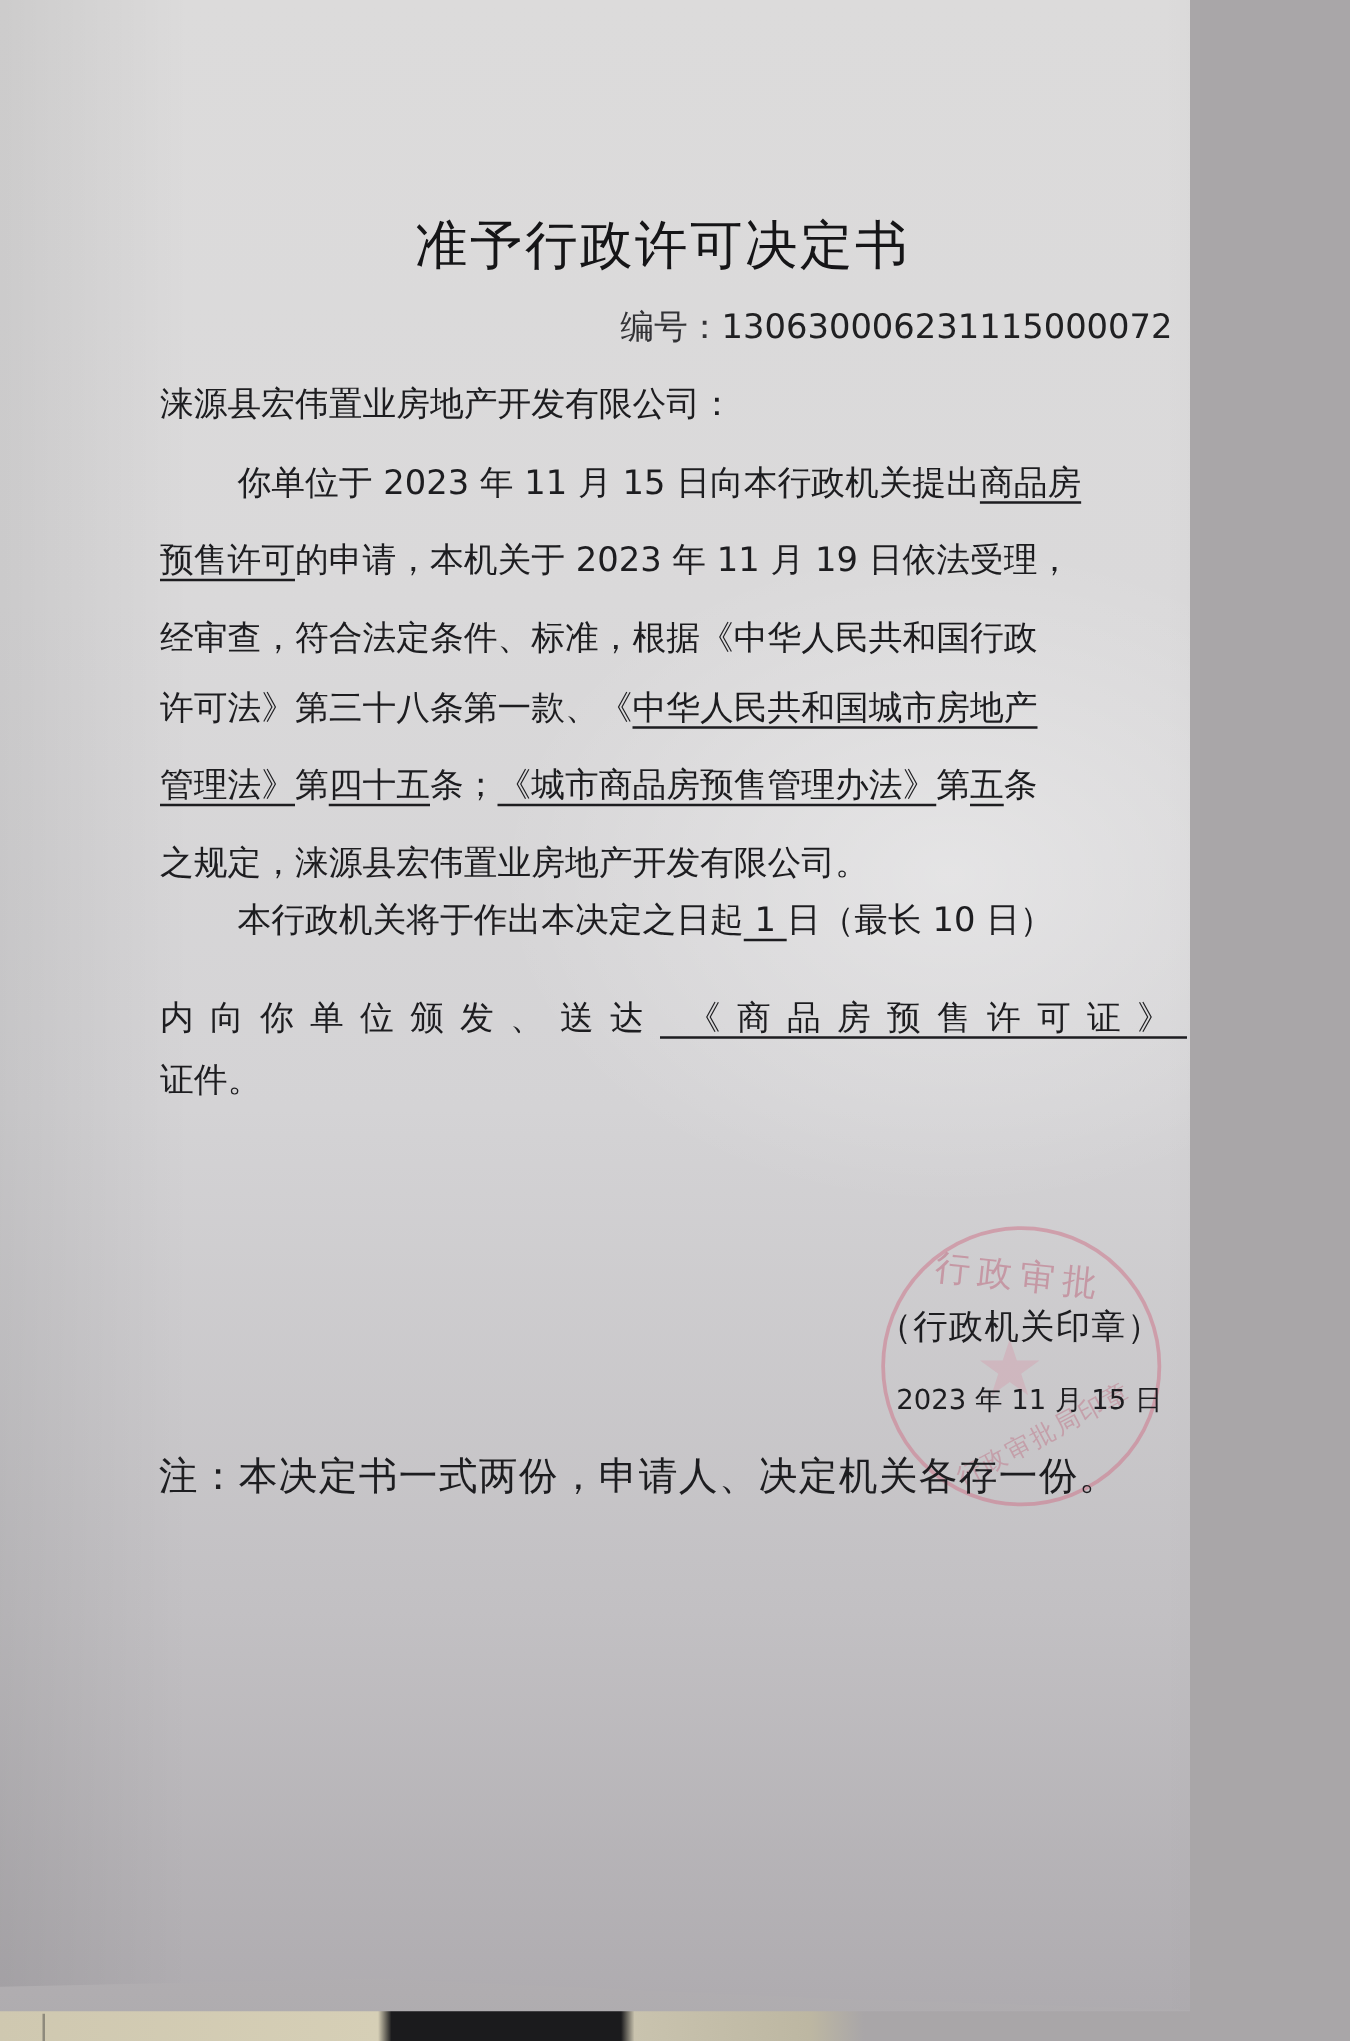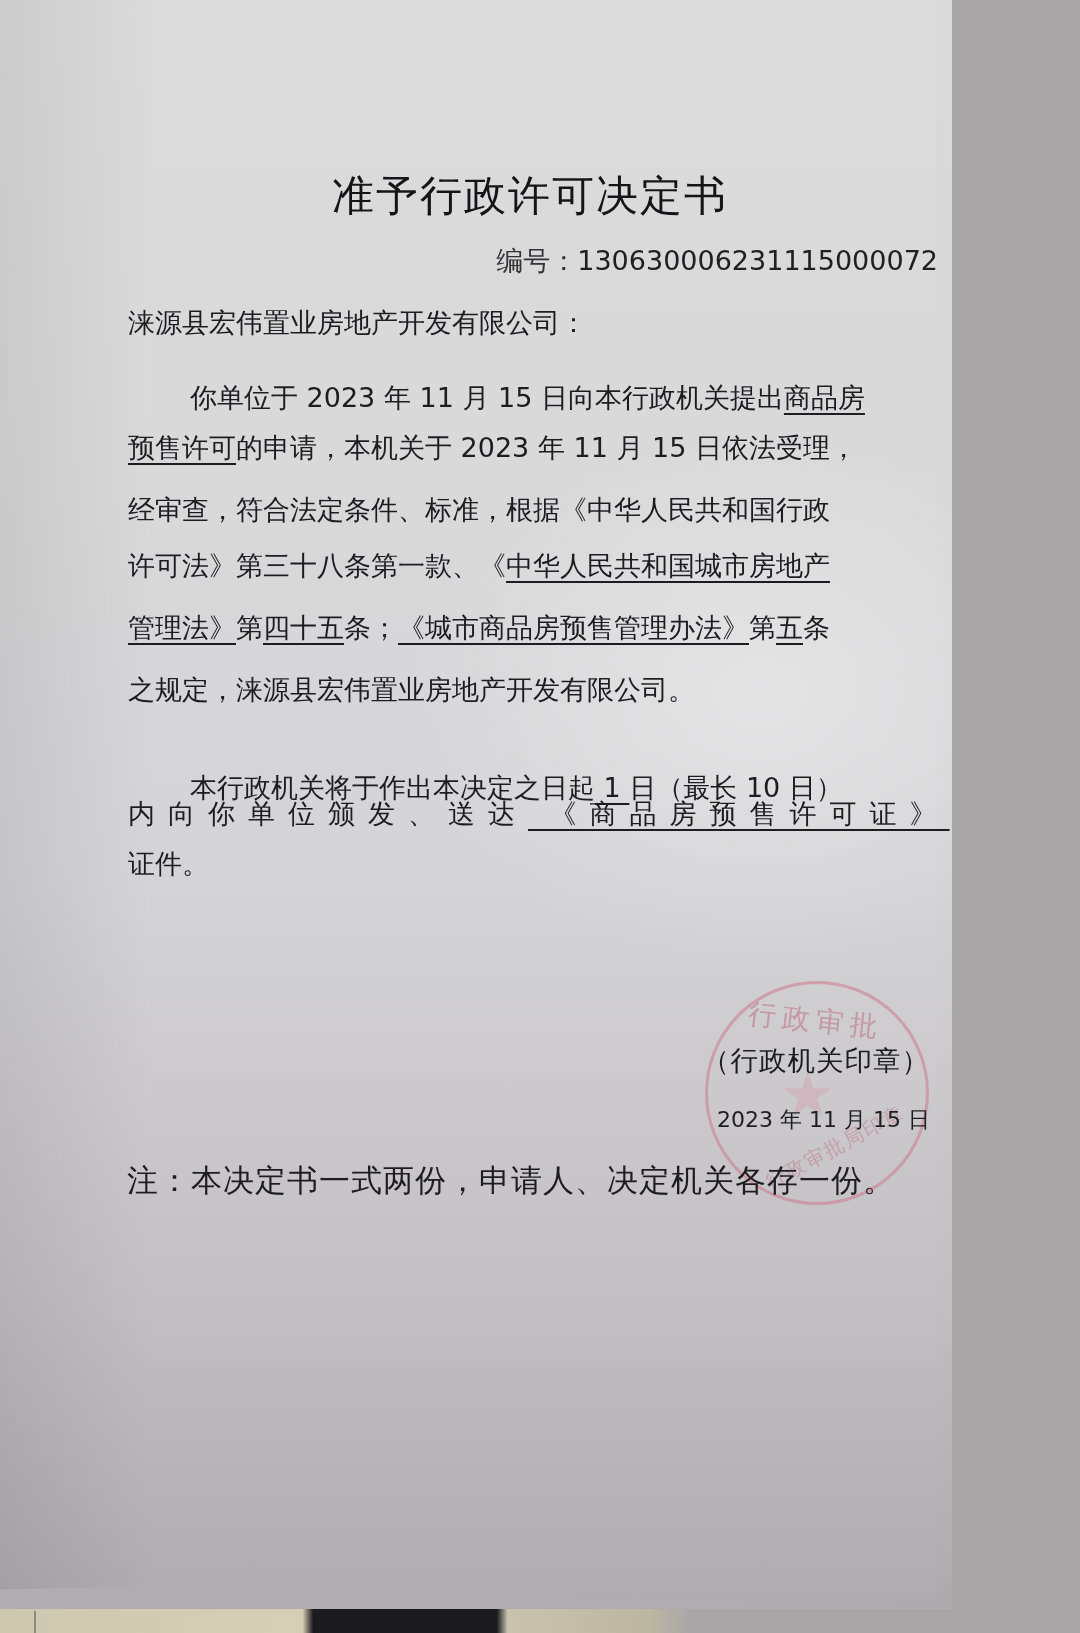--- a/index.html
+++ b/index.html
@@ -80,7 +80,7 @@
       white-space: nowrap;
       color: #1d1d20;
     }
-    .indent { left: 190px; margin-top: 12px; }
+    .indent { left: 190px; }
     .u {
       text-decoration: underline;
       text-decoration-thickness: 2px;

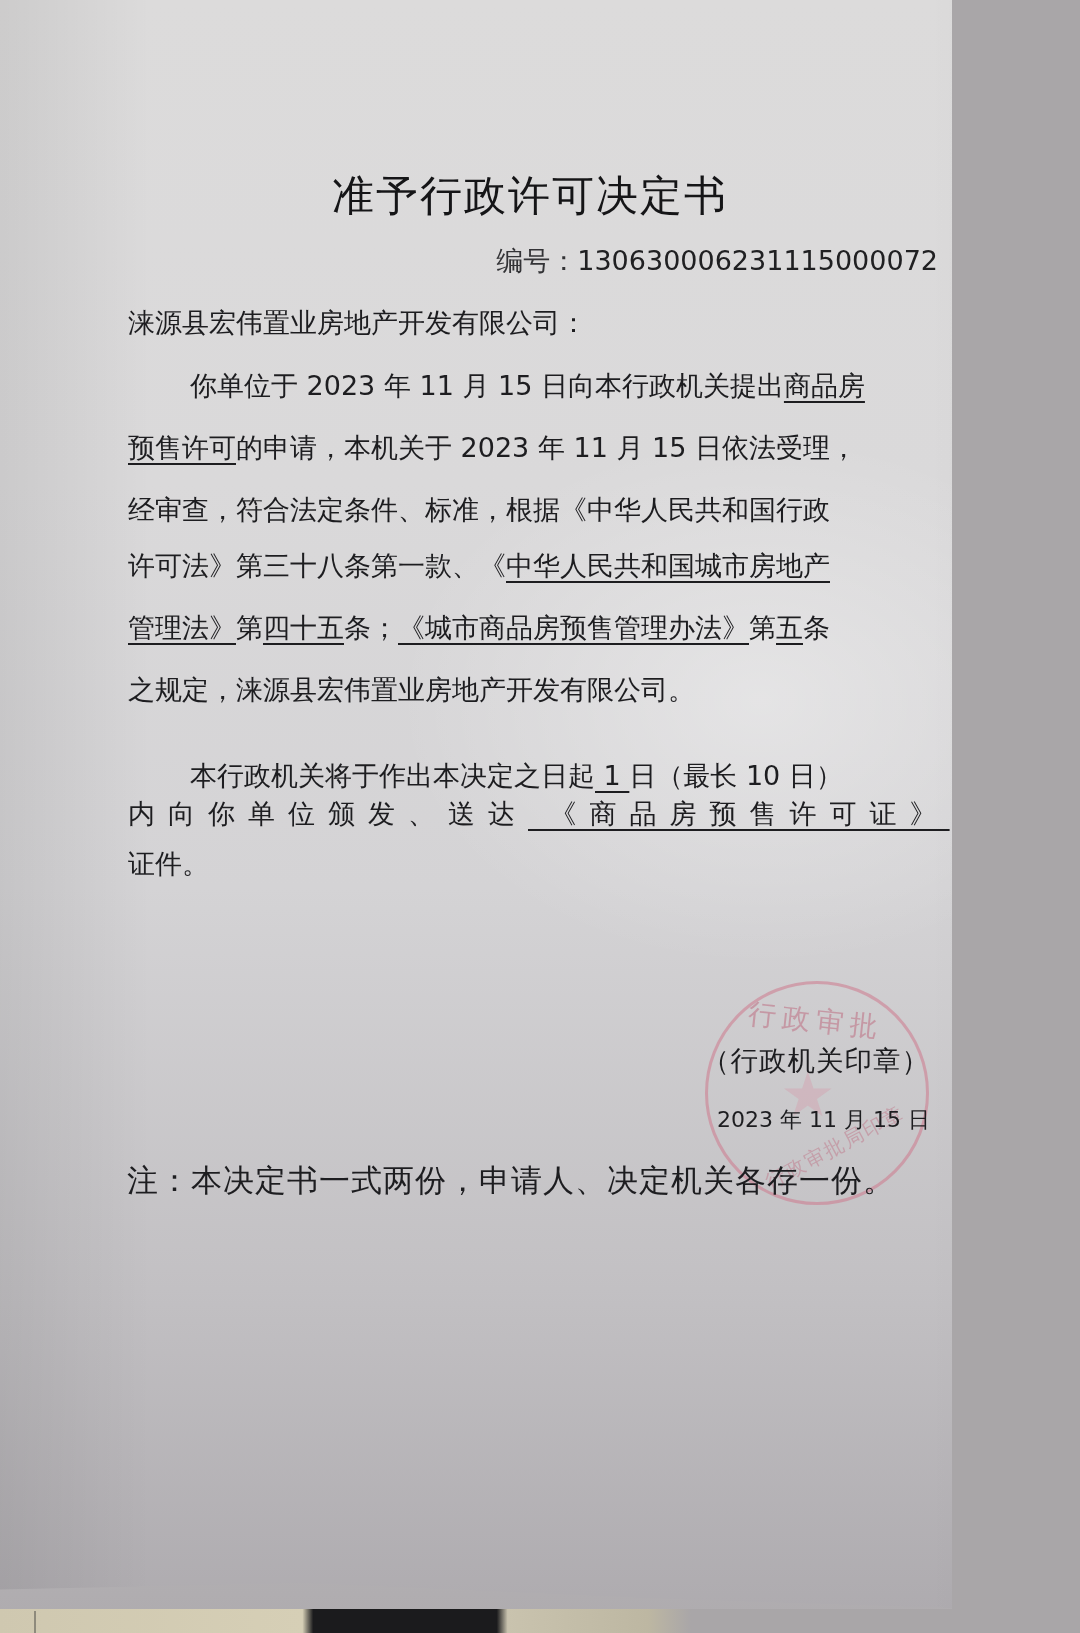--- a/index.html
+++ b/index.html
@@ -176,7 +176,7 @@
       <span>你单位于 2023 年 11 月 15 日向本行政机关提出</span><span class="u">商品房</span>
     </div>
     <div class="line" style="top:430px;">
-      <span class="u">预售许可</span><span>的申请，本机关于 2023 年 11 月 15 日依法受理，</span>
+      <span class="u">预售许可</span><span>的申请，本机关于 2023 年 11 月 19 日依法受理，</span>
     </div>
     <div class="line" style="top:548px;">
       <span>许可法》第三十八条第一款、《</span><span class="u">中华人民共和国城市房地产</span>

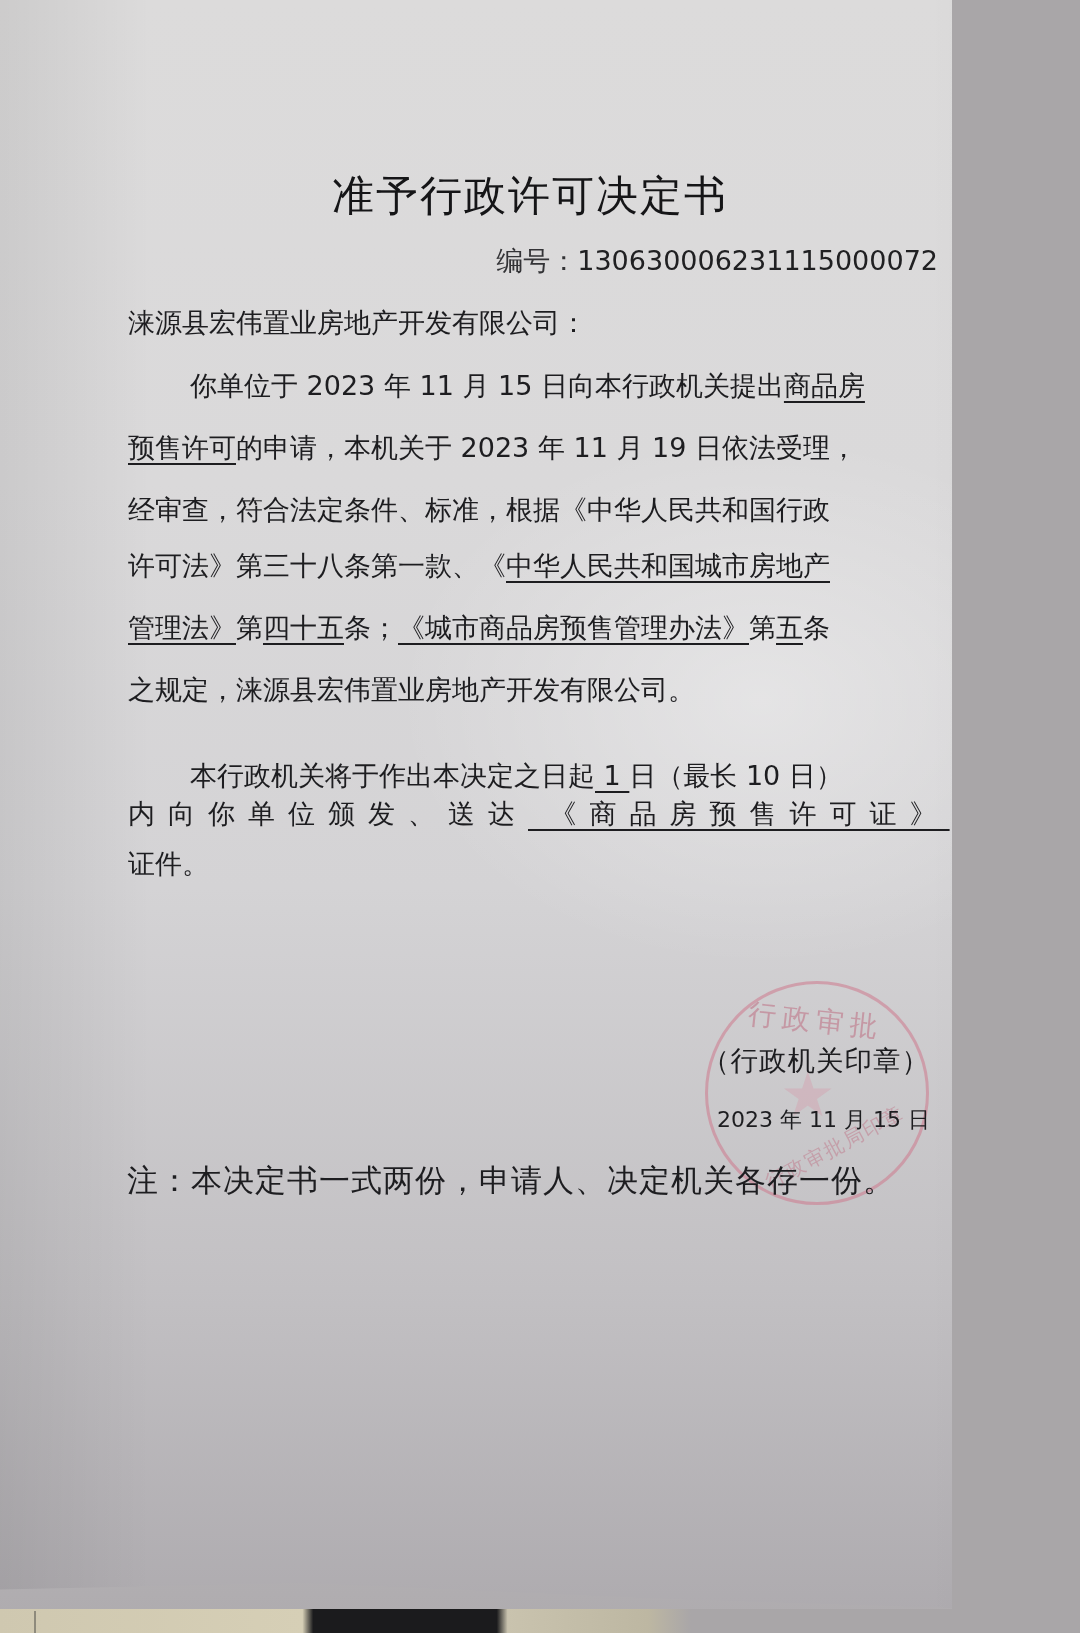--- a/index.html
+++ b/index.html
@@ -187,7 +187,7 @@
     </div>
     <div class="line" style="top:672px;">之规定，涞源县宏伟置业房地产开发有限公司。</div>
 
-    <div class="line indent" style="top:758px;">
+    <div class="line indent" style="top:718px;">
       <span>本行政机关将于作出本决定之日起</span><span class="u"> 1 </span><span>日（最长 10 日）</span>
     </div>
     <div class="line" style="top:796px;">

